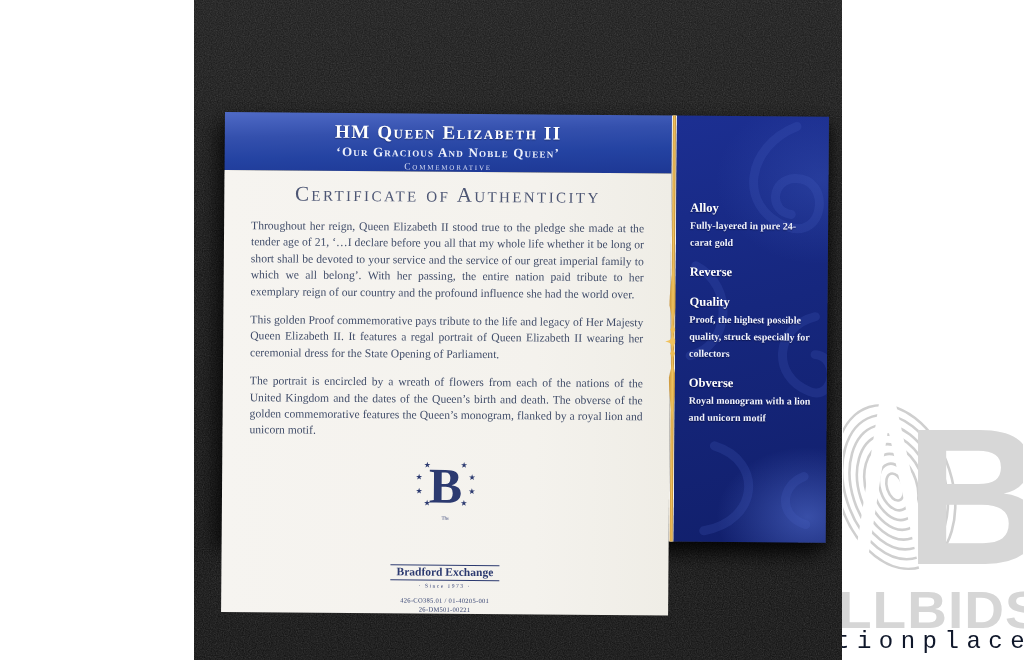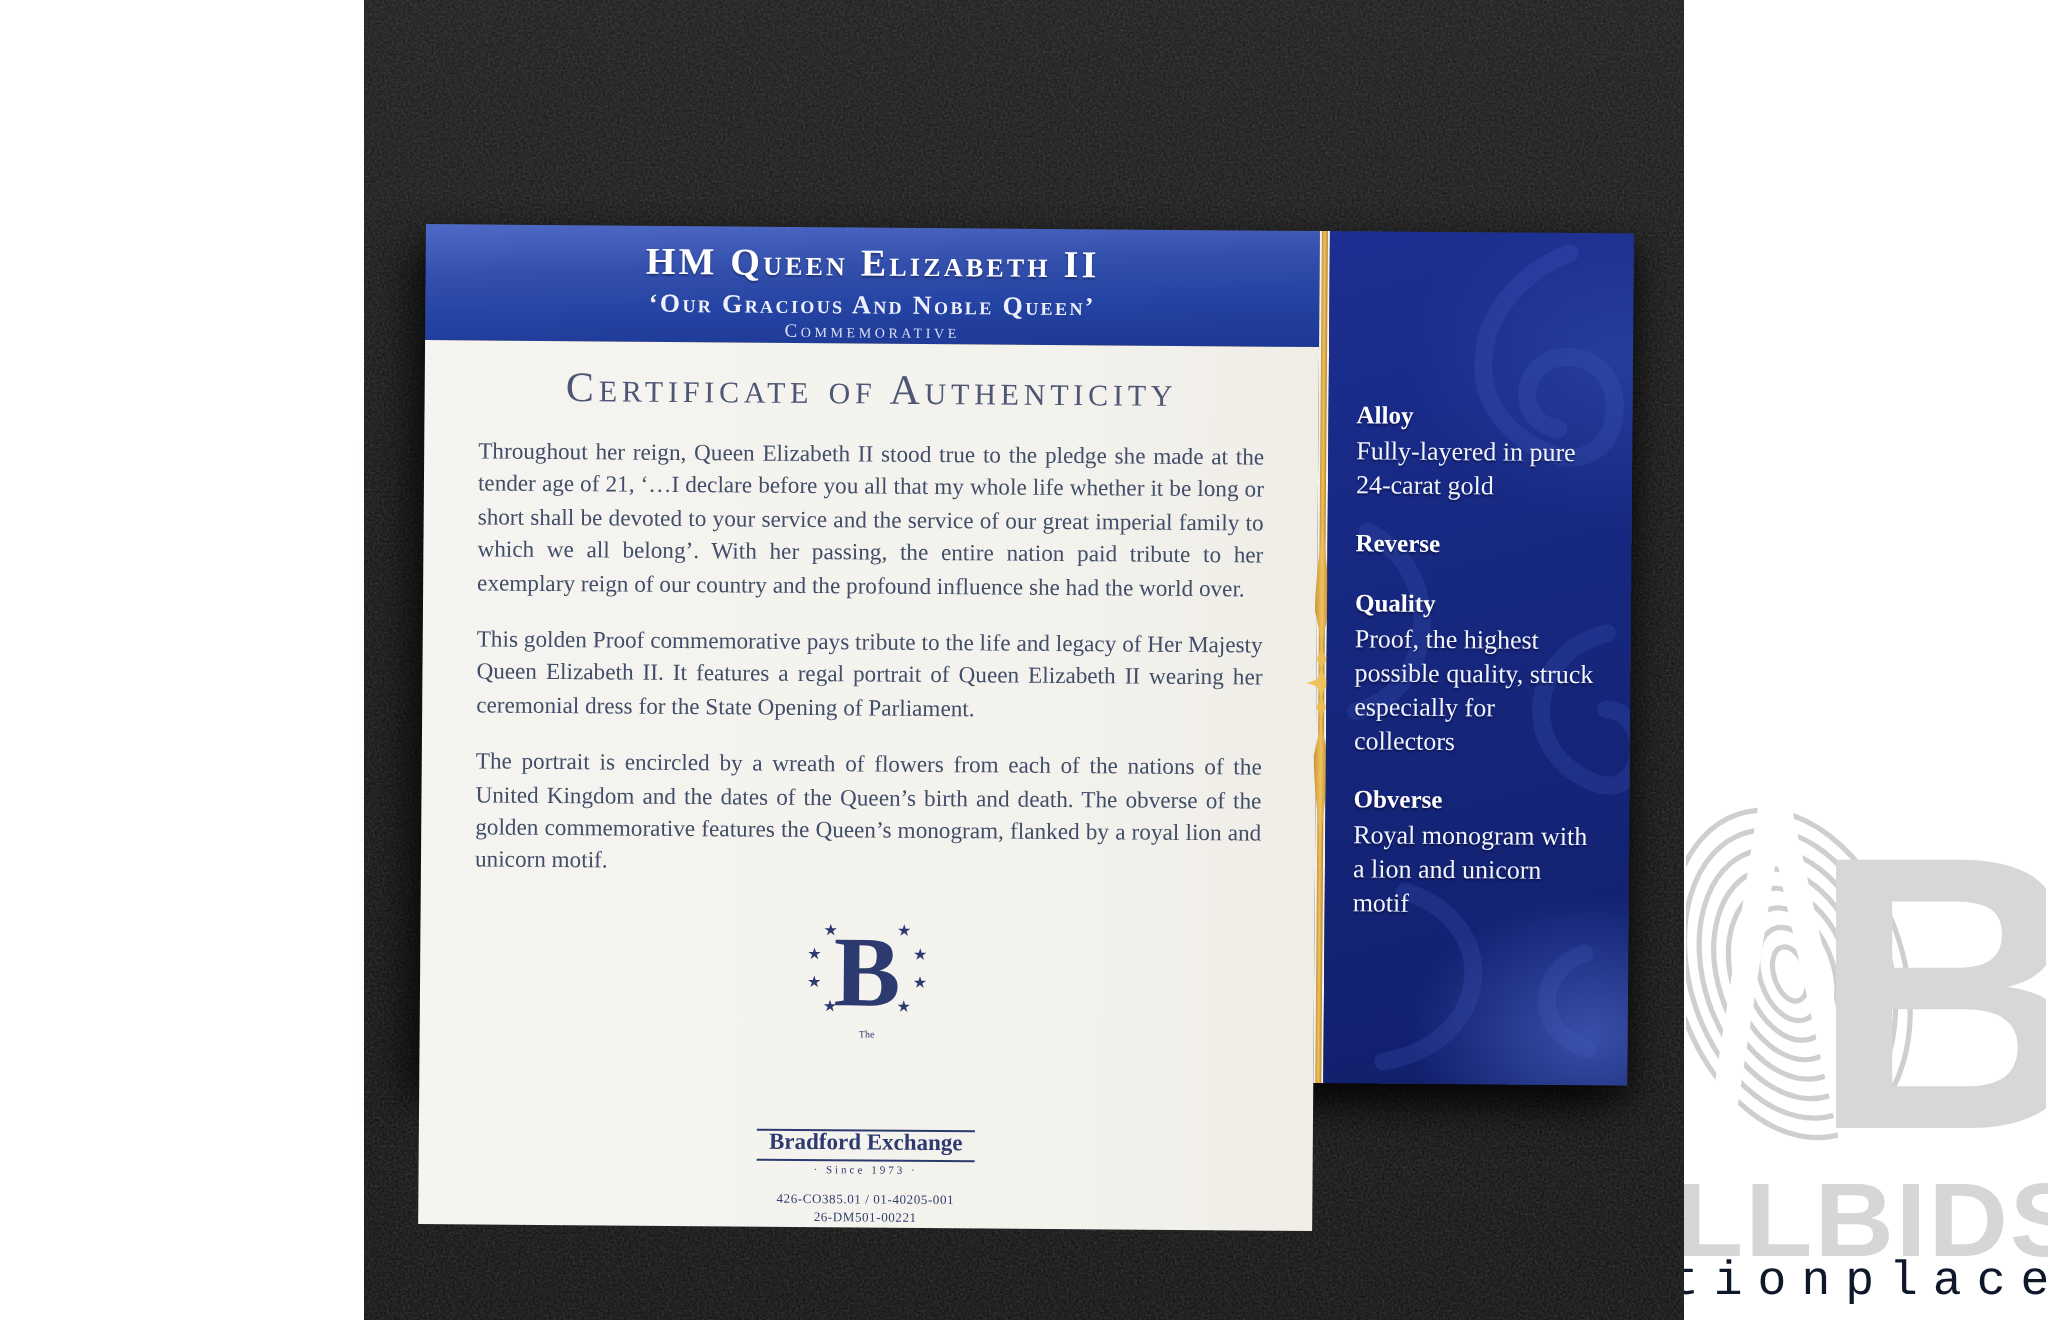--- a/index.html
+++ b/index.html
@@ -9,7 +9,7 @@
   .stage { position:relative; width:1024px; height:660px; background:#ffffff; }
 
   
-  .leather { position:absolute; left:182px; top:0; width:660px; height:660px;
+  .leather { position:absolute; left:194px; top:0; width:660px; height:660px;
              background:linear-gradient(180deg,#1a1a1a 0%,#141414 40%,#101010 100%); }
   .leather svg.grain { position:absolute; inset:0; width:100%; height:100%; display:block; }
 

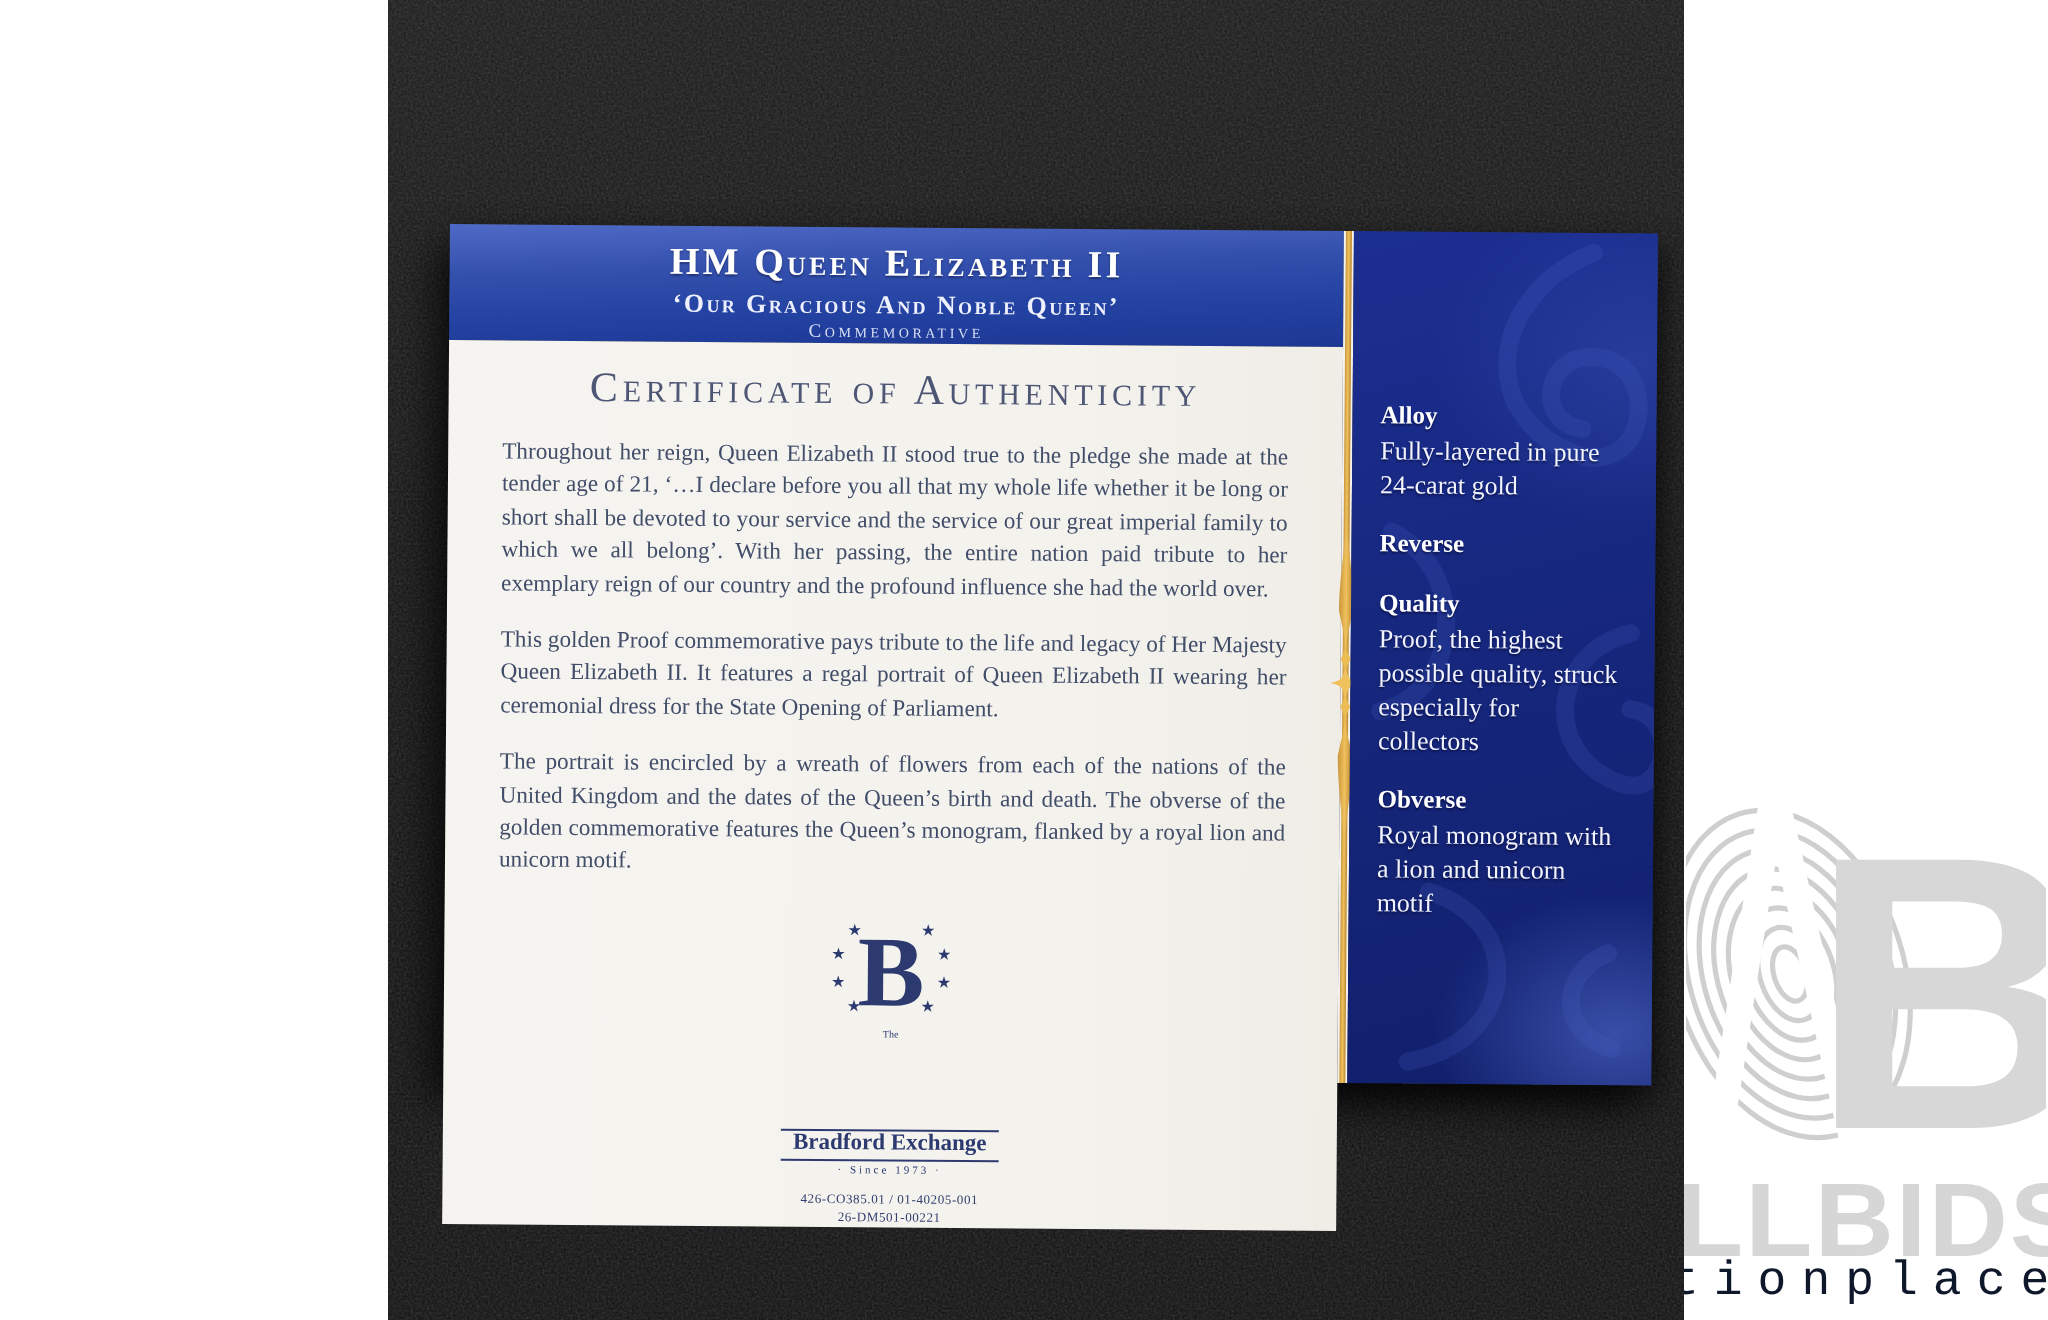--- a/index.html
+++ b/index.html
@@ -65,7 +65,7 @@
   .sidebar svg.swirls { position:absolute; inset:0; width:100%; height:100%; }
   .spec { position:relative; margin-bottom:13px; }
   .spec-label { font-size:12.5px; font-weight:bold; line-height:17px; text-shadow:0 1px 1px rgba(0,0,30,.5); }
-  .spec-value { font-size:13px; font-weight:normal; line-height:17px; color:#f1f3fd;
+  .spec-value { font-size:10px; font-weight:bold; line-height:17px; color:#f1f3fd;
                 text-shadow:0 1px 1px rgba(0,0,30,.5); }
 
   

